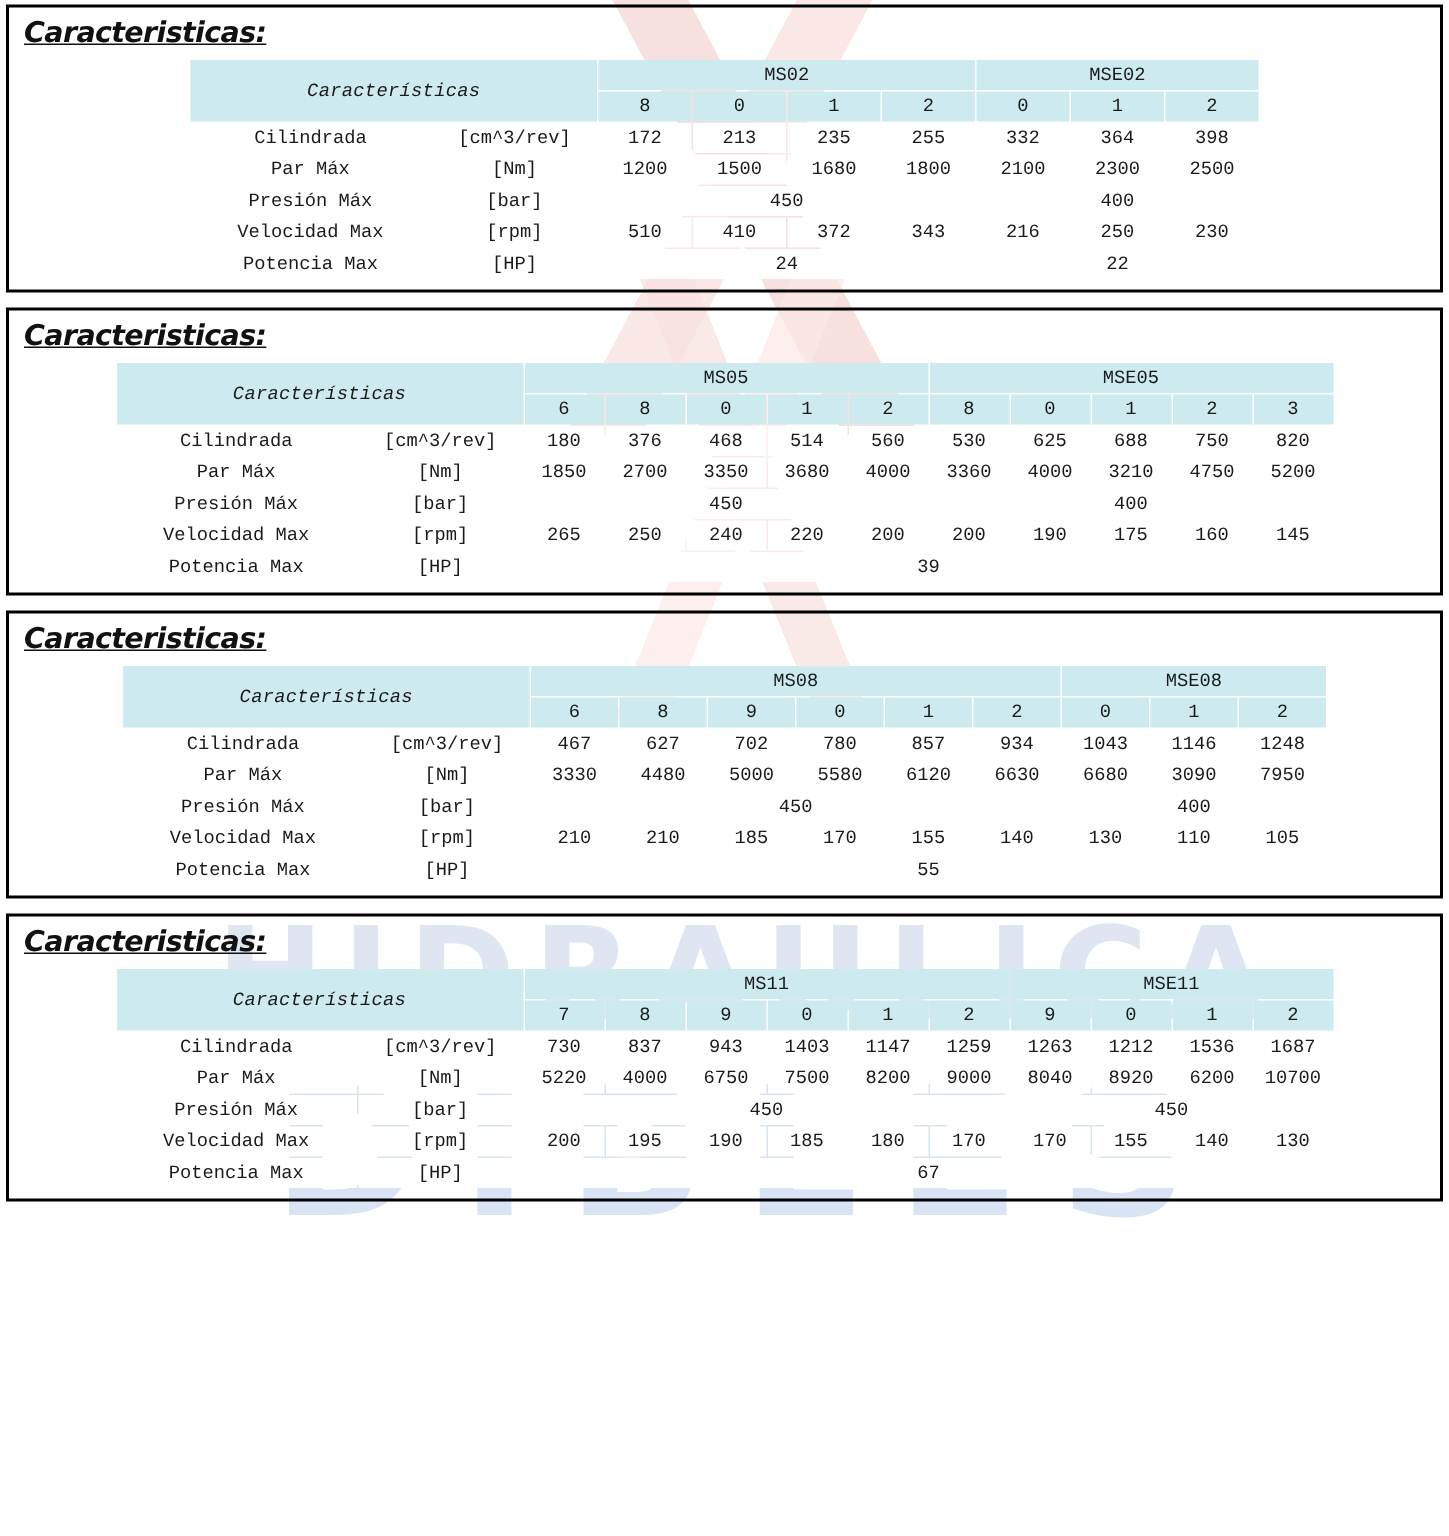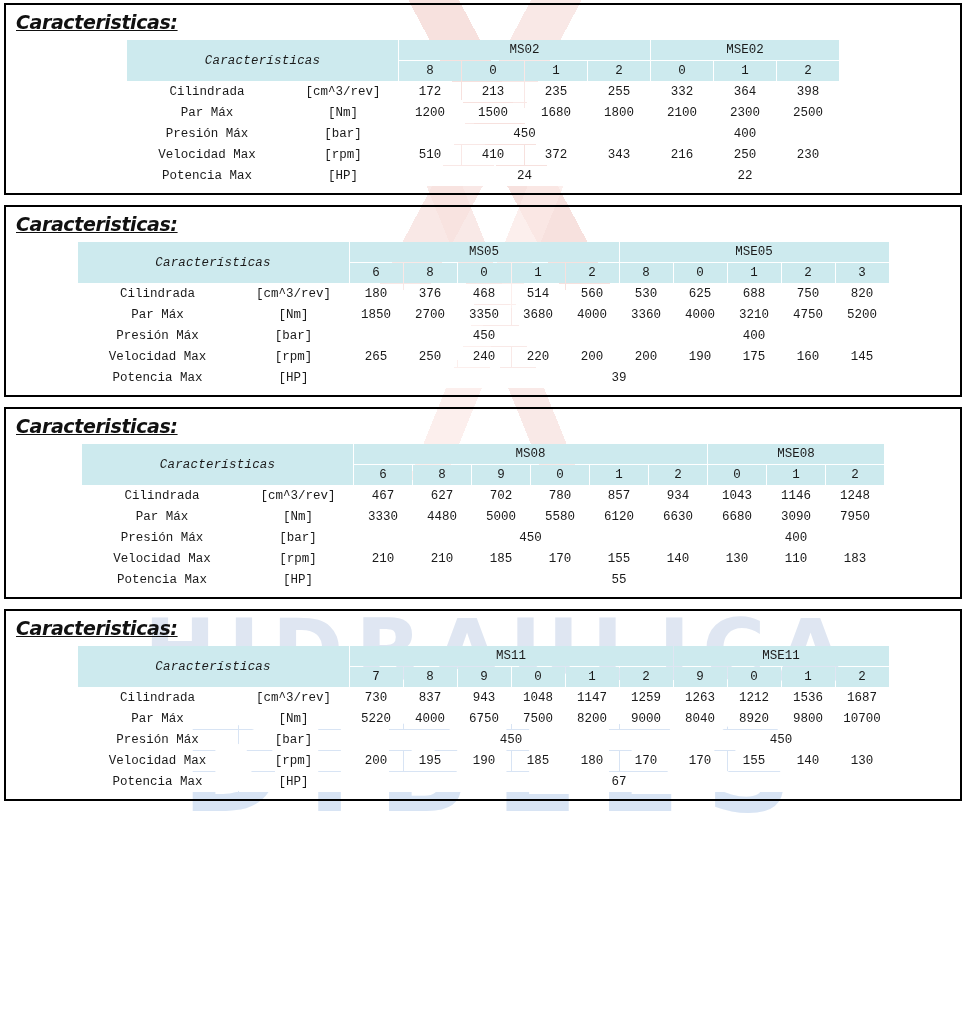--- a/index.html
+++ b/index.html
@@ -409,7 +409,7 @@
               <td class="val">140</td>
               <td class="val">130</td>
               <td class="val">110</td>
-              <td class="val">183</td>
+              <td class="val">105</td>
             </tr>
             <tr>
               <td class="rowlabel">Potencia Max</td>

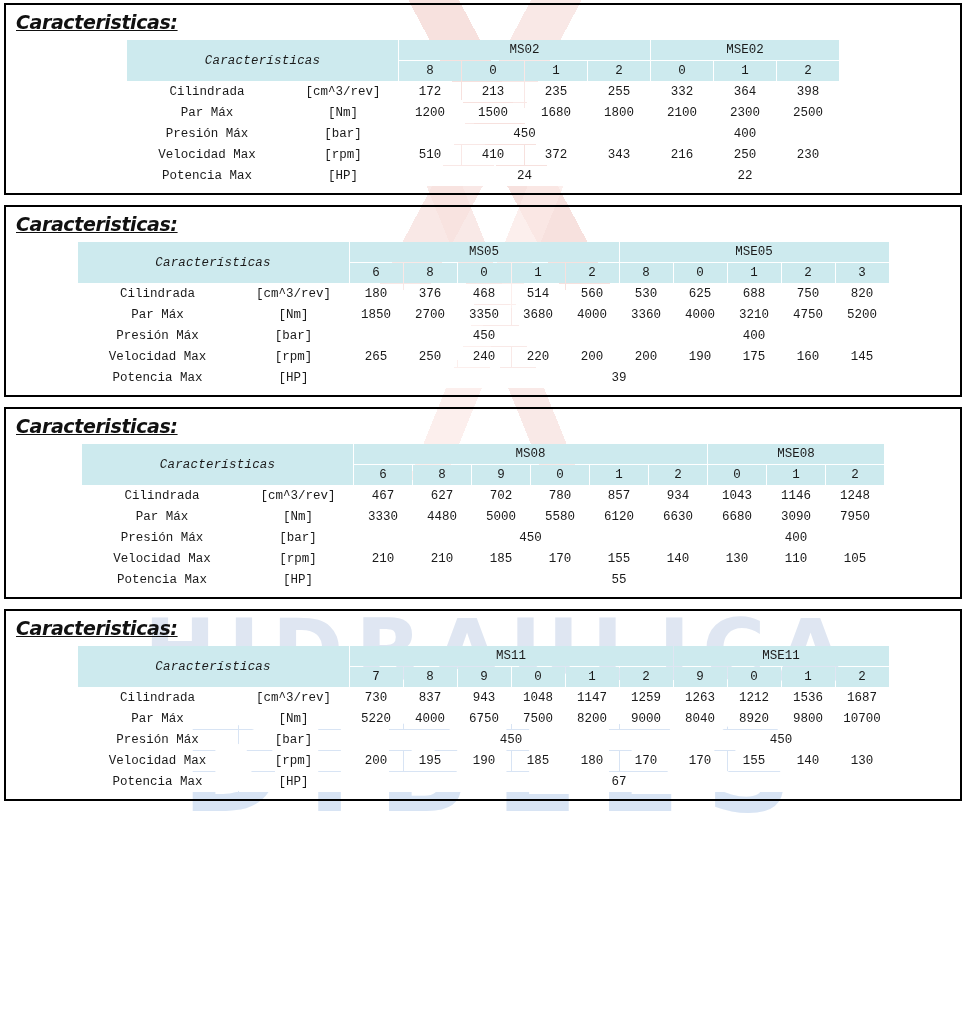--- a/index.html
+++ b/index.html
@@ -464,7 +464,7 @@
               <td class="val">730</td>
               <td class="val">837</td>
               <td class="val">943</td>
-              <td class="val">1048</td>
+              <td class="val">1403</td>
               <td class="val">1147</td>
               <td class="val">1259</td>
               <td class="val">1263</td>

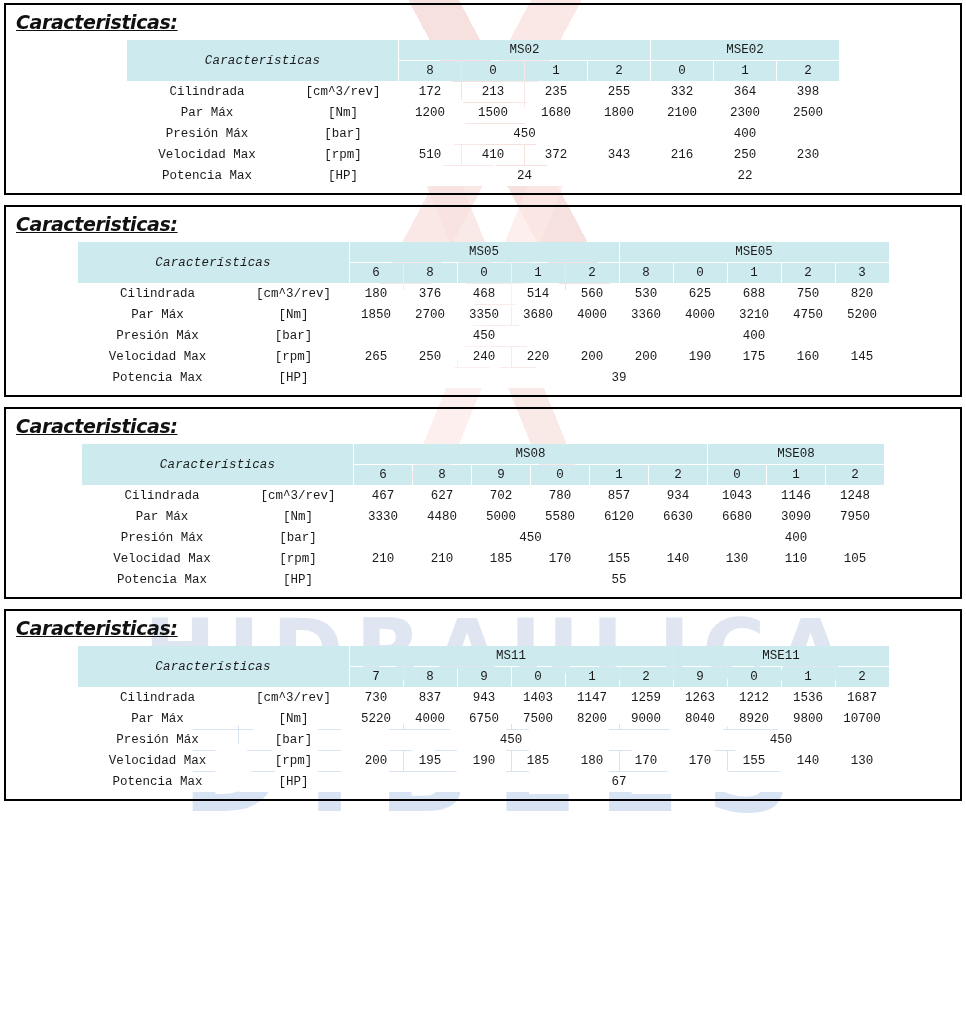--- a/index.html
+++ b/index.html
@@ -483,7 +483,7 @@
               <td class="val">9000</td>
               <td class="val">8040</td>
               <td class="val">8920</td>
-              <td class="val">9800</td>
+              <td class="val">6200</td>
               <td class="val">10700</td>
             </tr>
             <tr>

